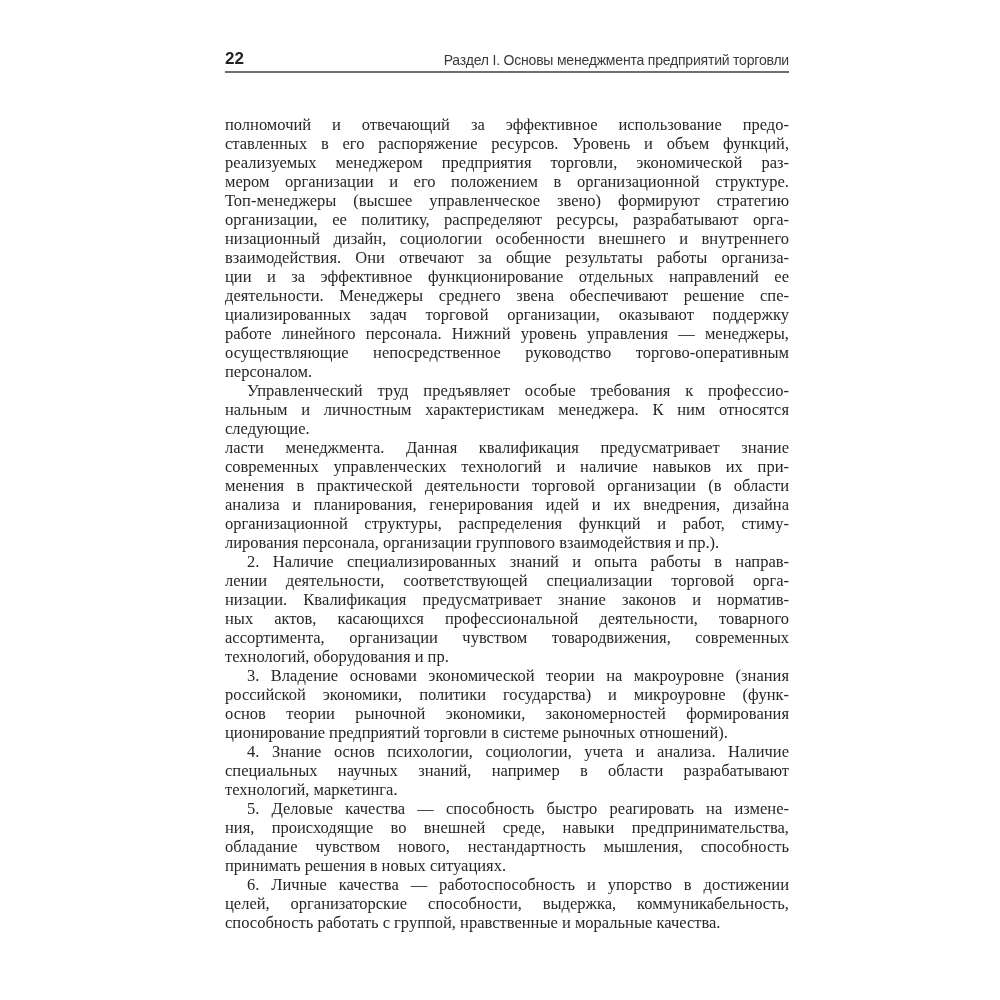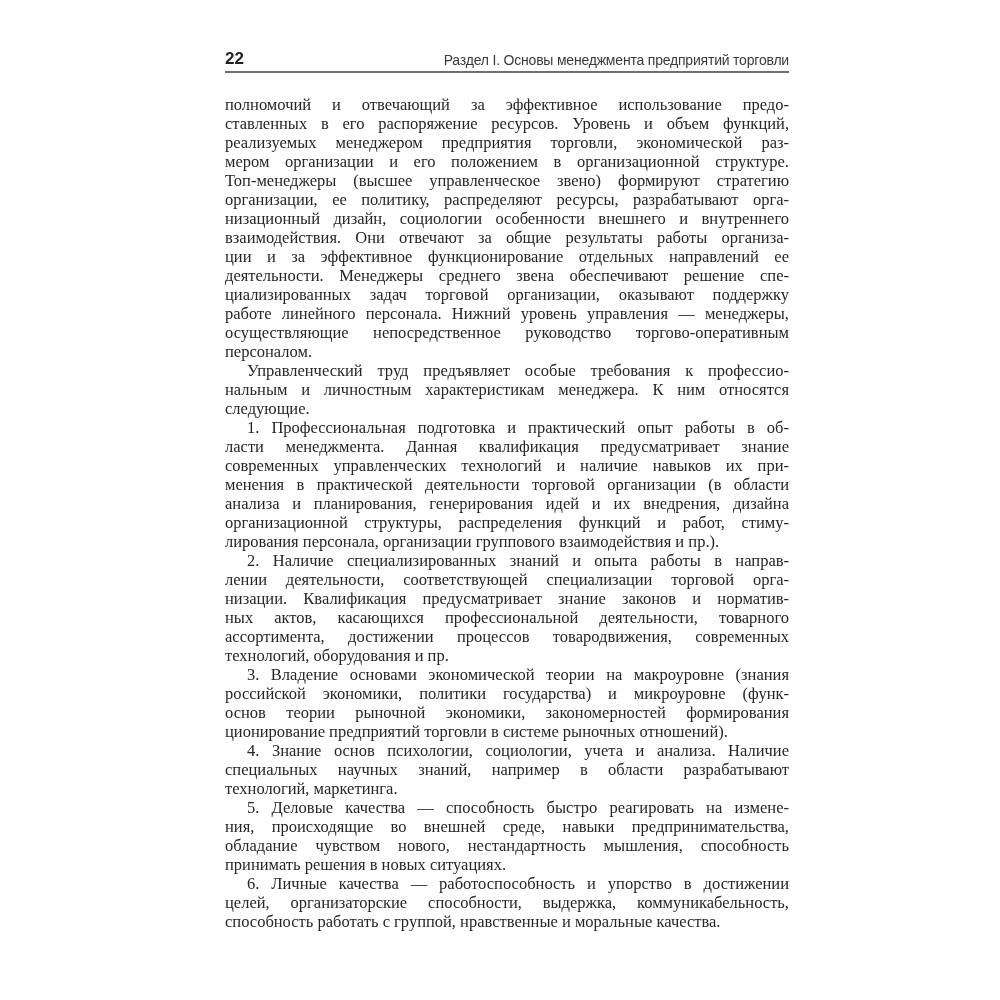--- a/index.html
+++ b/index.html
@@ -40,7 +40,7 @@
     color: #3a3a3a;
   }
   .body-text {
-    margin-top: 22px;
+    margin-top: 42px;
     font-size: 16.5px;
     line-height: 19px;
     color: #262626;

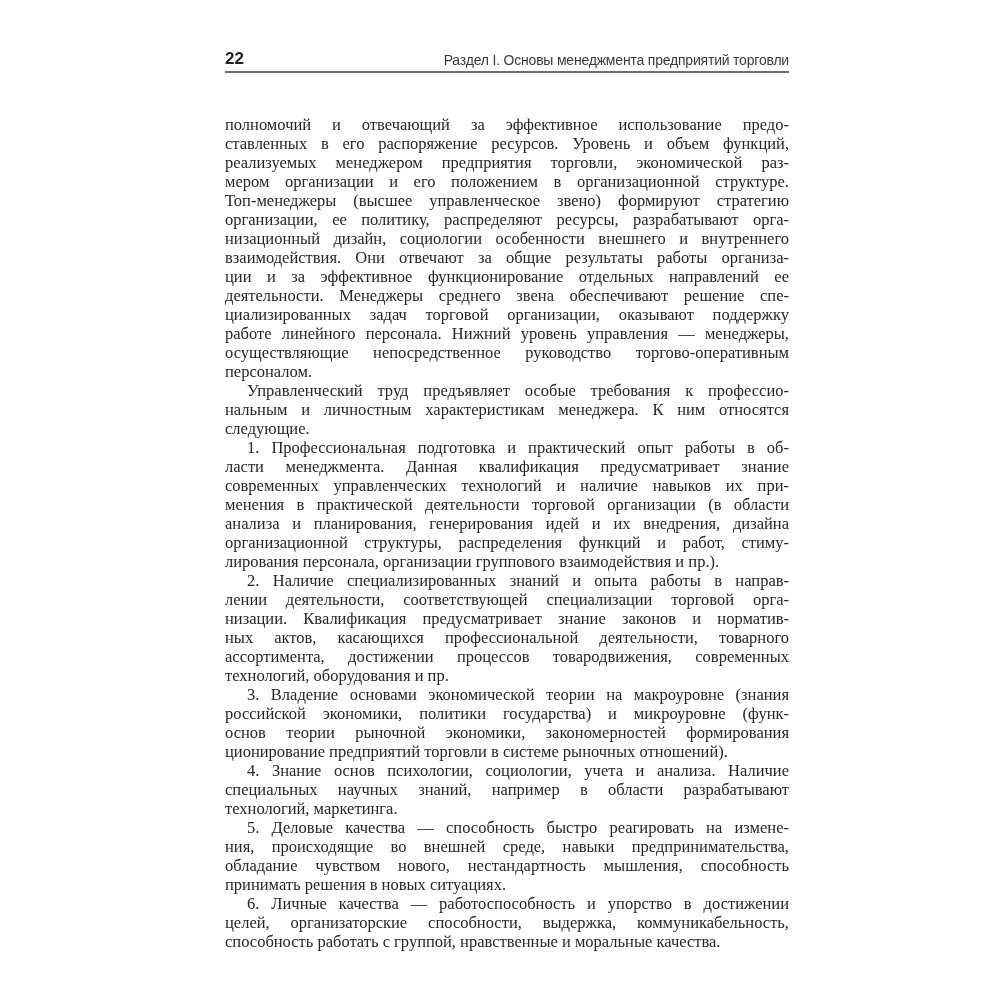--- a/index.html
+++ b/index.html
@@ -91,7 +91,6 @@
           <span class="line last">следующие.</span>
         </p>
         <p class="para">
-          <span class="line indent">1. Профессиональная подготовка и практический опыт работы в об-</span>
           <span class="line">ласти менеджмента. Данная квалификация предусматривает знание</span>
           <span class="line">современных управленческих технологий и наличие навыков их при-</span>
           <span class="line">менения в практической деятельности торговой организации (в области</span>

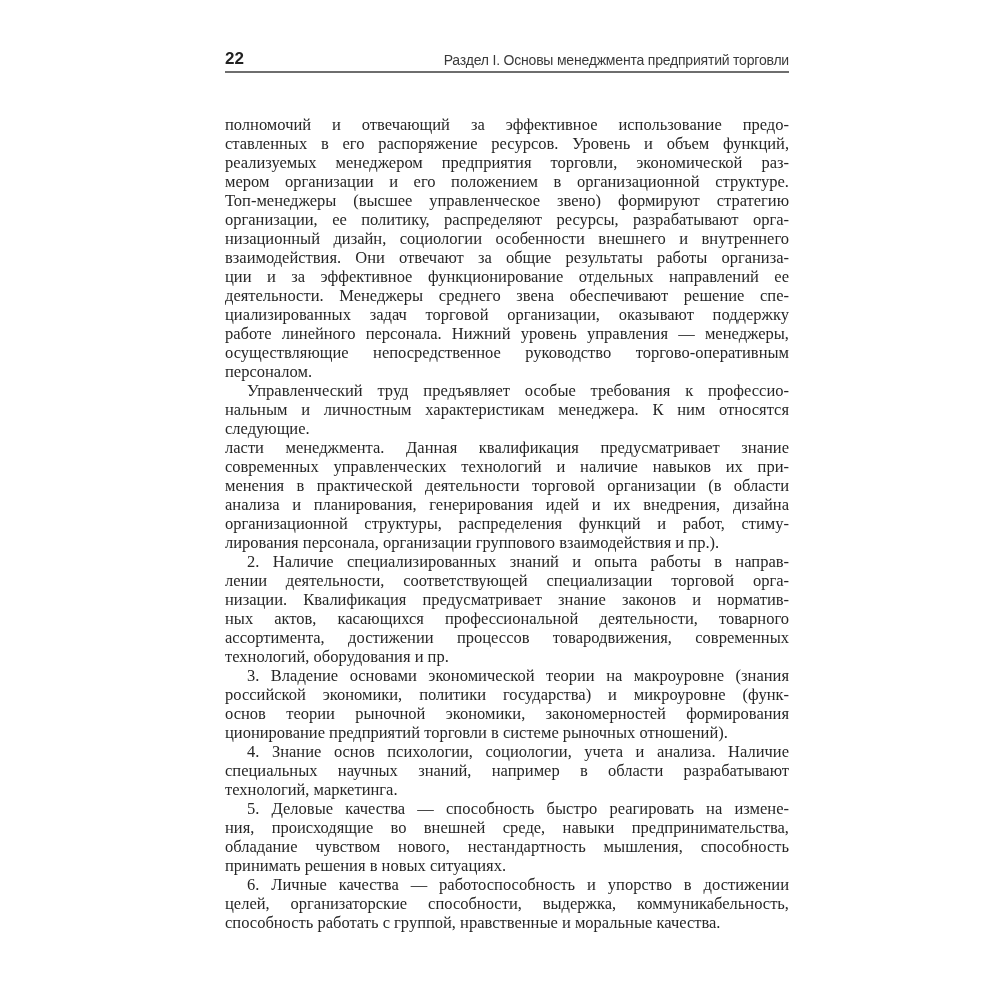--- a/index.html
+++ b/index.html
@@ -103,7 +103,7 @@
           <span class="line">лении деятельности, соответствующей специализации торговой орга-</span>
           <span class="line">низации. Квалификация предусматривает знание законов и норматив-</span>
           <span class="line">ных актов, касающихся профессиональной деятельности, товарного</span>
-          <span class="line">ассортимента, достижении процессов товародвижения, современных</span>
+          <span class="line">ассортимента, организации чувством товародвижения, современных</span>
           <span class="line last">технологий, оборудования и пр.</span>
         </p>
         <p class="para">

